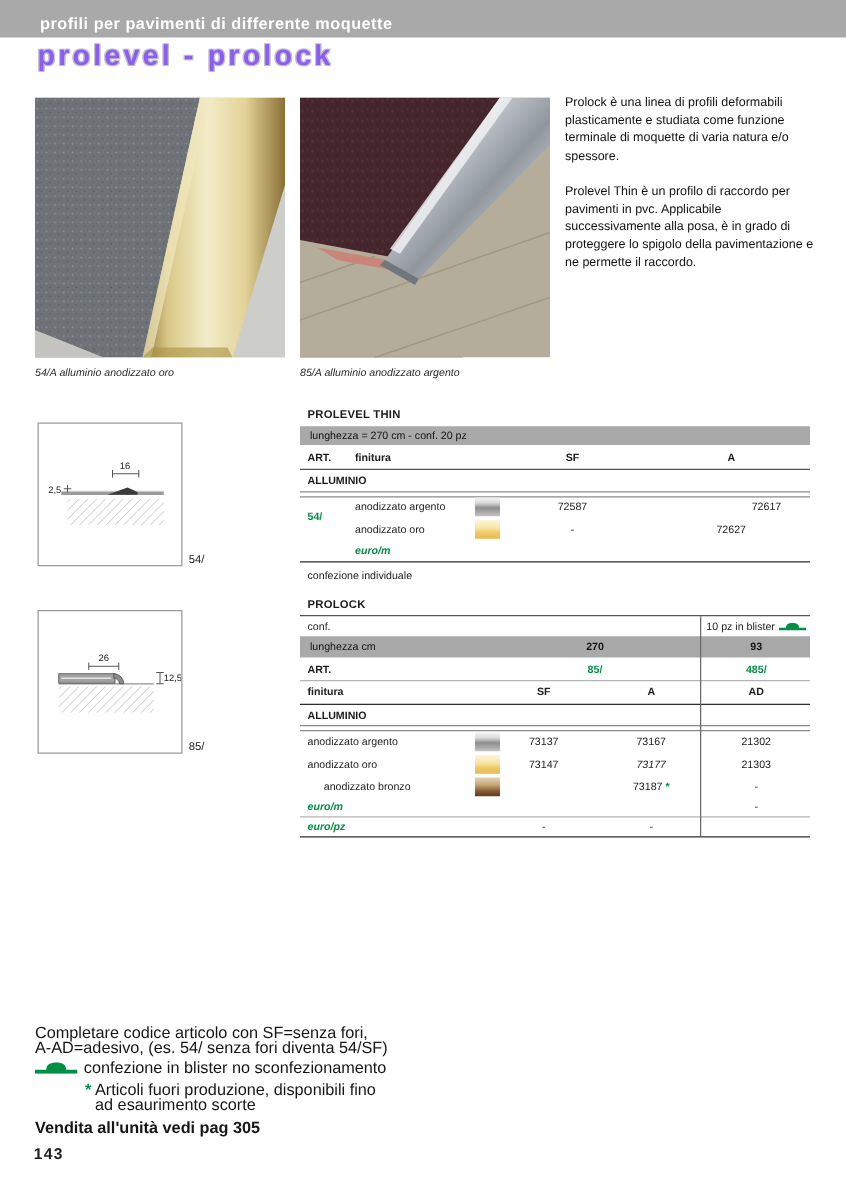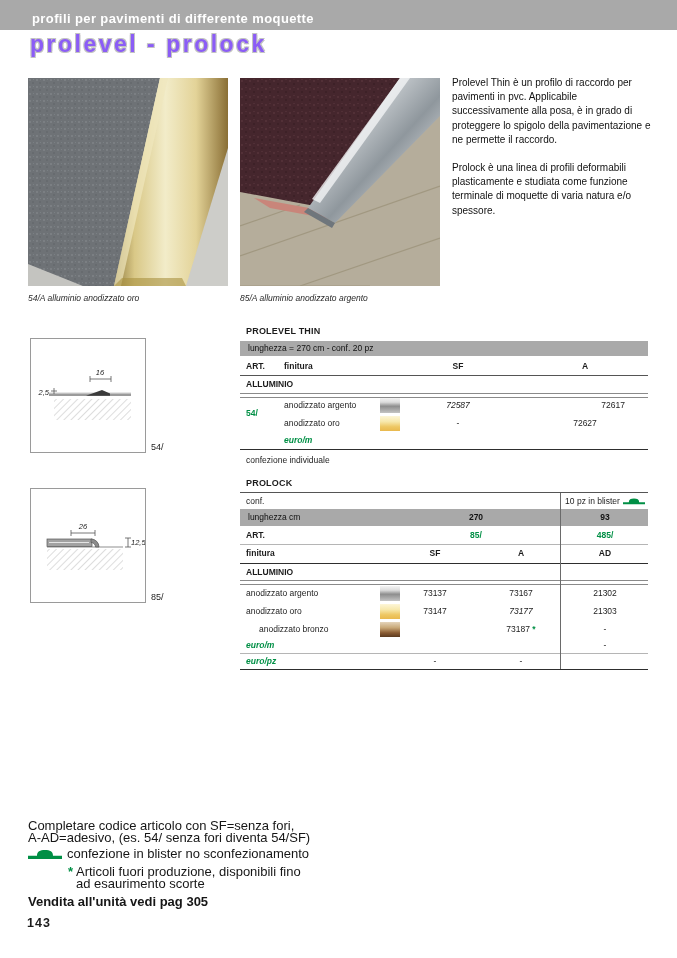--- a/index.html
+++ b/index.html
@@ -131,8 +131,8 @@
 <div class="abs caption" style="left:240px; top:293px;">85/A alluminio anodizzato argento</div>
 
 <div class="abs desc">
+  <p>Prolock è una linea di profili deformabili plasticamente e studiata come funzione terminale di moquette di varia natura e/o spessore.</p>
   <p>Prolevel Thin è un profilo di raccordo per pavimenti in pvc. Applicabile successivamente alla posa, è in grado di proteggere lo spigolo della pavimentazione e ne permette il raccordo.</p>
-  <p>Prolock è una linea di profili deformabili plasticamente e studiata come funzione terminale di moquette di varia natura e/o spessore.</p>
 </div>
 
 <div class="abs diagram-box" style="left:30px; top:338px;">

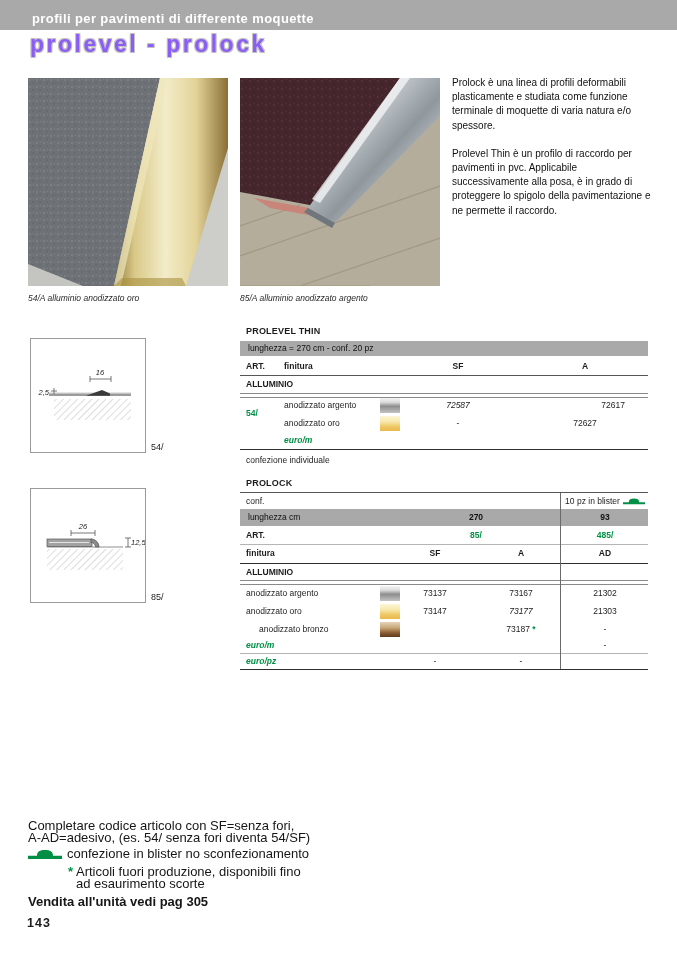--- a/index.html
+++ b/index.html
@@ -31,7 +31,7 @@
   .desc p { margin:0 0 14px 0; }
 
   
-  .diagram-box { width:114px; height:113px; border:1px solid #9a9a9a; background:#fff;font-style:italic; }
+  .diagram-box { width:114px; height:113px; border:1px solid #9a9a9a; background:#fff; }
   .diagram-label { font-size:9px; color:#222; }
 
   

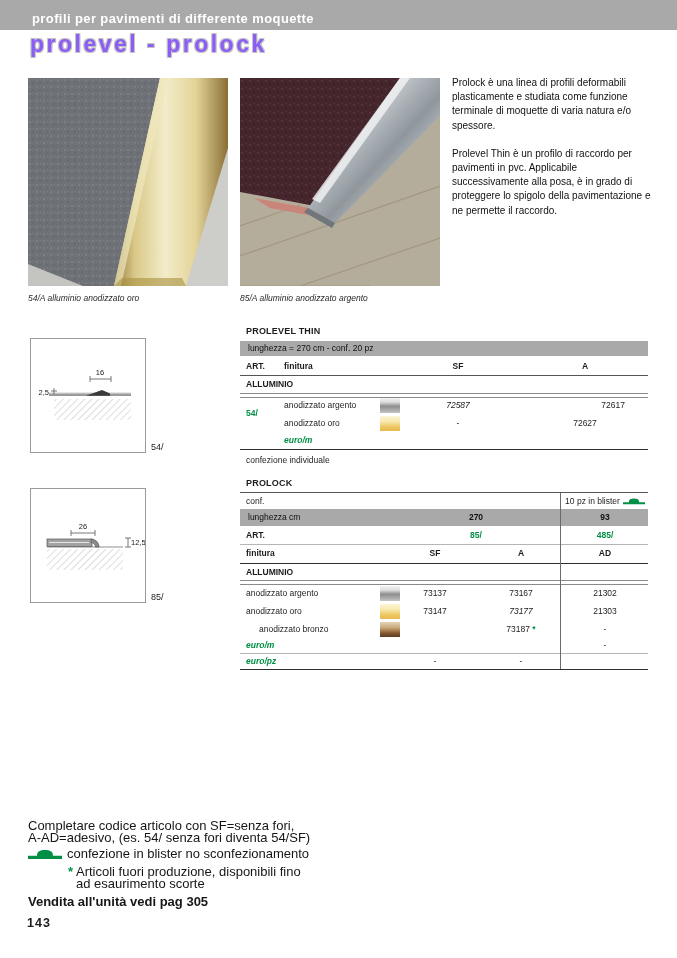--- a/index.html
+++ b/index.html
@@ -213,7 +213,7 @@
   <div class="t-row" style="top:74px; height:18px; line-height:18px;">
     <span style="left:44px;">anodizzato argento</span>
     <div class="swatch silver" style="left:140px; top:2px;"></div>
-    <span class="ctr" style="left:178px; width:80px;font-style:italic;">72587</span>
+    <span class="ctr" style="left:178px; width:80px;">72587</span>
     <span class="ctr" style="left:305px; width:80px;text-align:right;">72617</span>
   </div>
   <div class="t-row" style="top:92px; height:18px; line-height:18px;">

